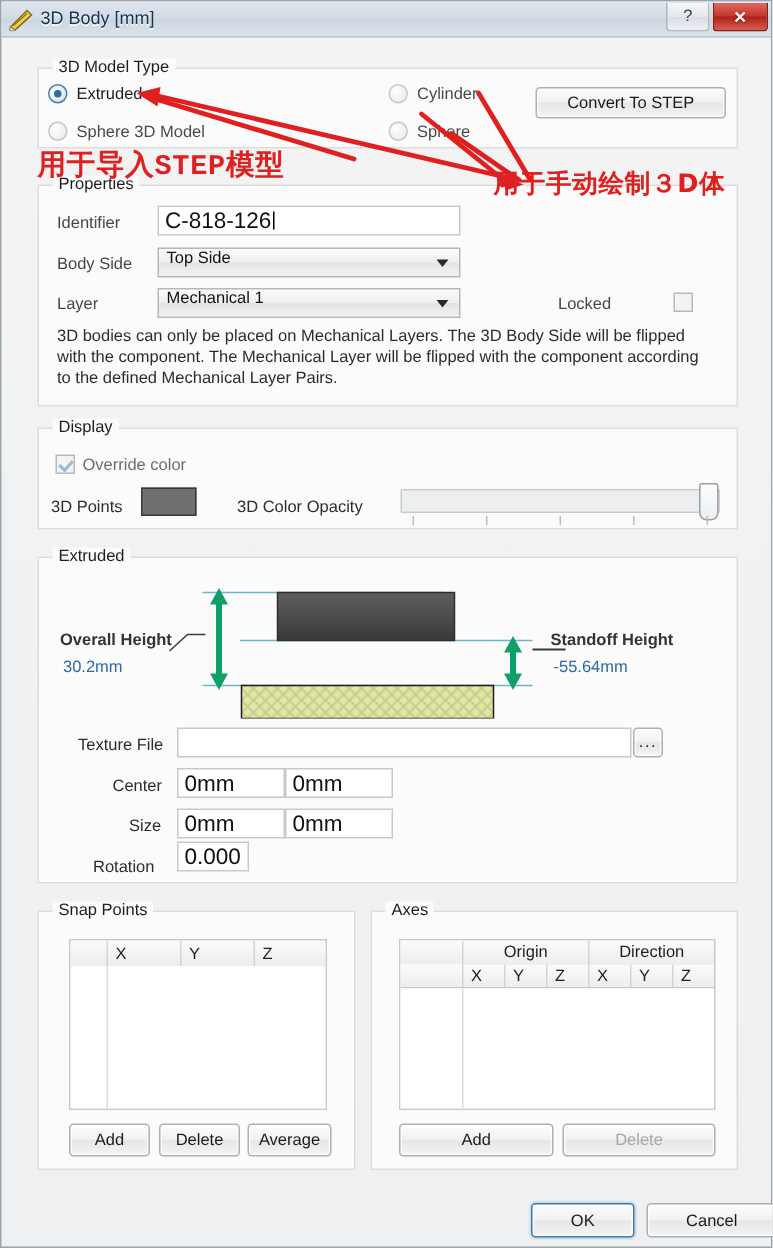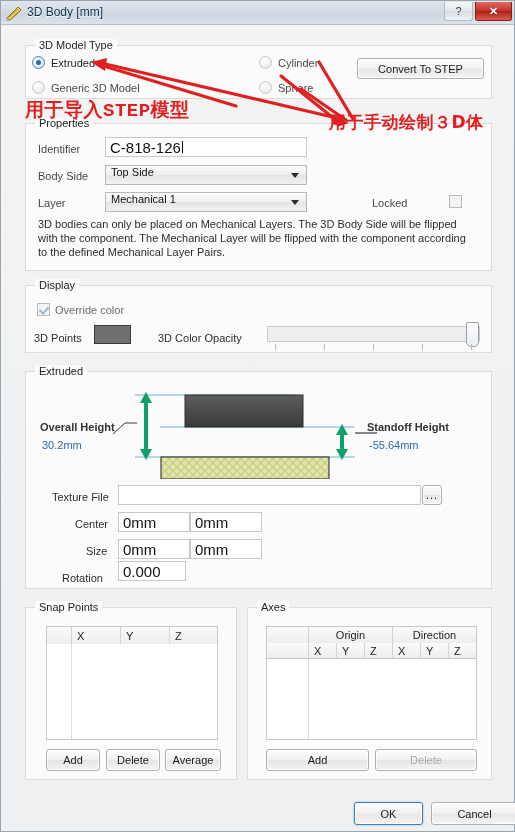--- a/index.html
+++ b/index.html
@@ -205,7 +205,7 @@
   </div>
   <div class="radio off" style="left:31px;top:80px;">
     <span class="dot"></span>
-    <span>Generic 3D Model</span>
+    <span>Sphere 3D Model</span>
   </div>
   <div class="radio off" style="left:258px;top:55px;">
     <span class="dot"></span>

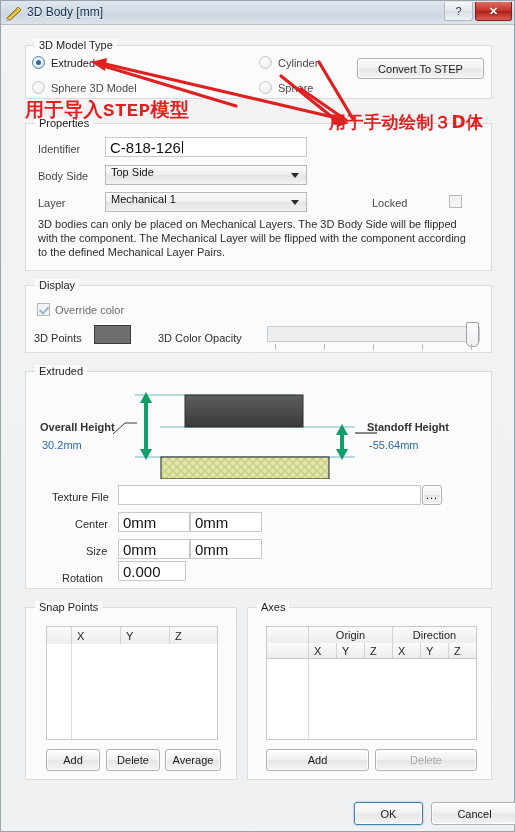--- a/index.html
+++ b/index.html
@@ -326,7 +326,7 @@
   </div>
 
   <div class="lbl dark" style="left:61px;top:571px;">Rotation</div>
-  <div class="inp" style="left:117px;top:560px;width:68px;height:20px;">
+  <div class="inp" style="left:117px;top:560px;width:48px;height:20px;">
     <span>0.000</span>
   </div>
 

